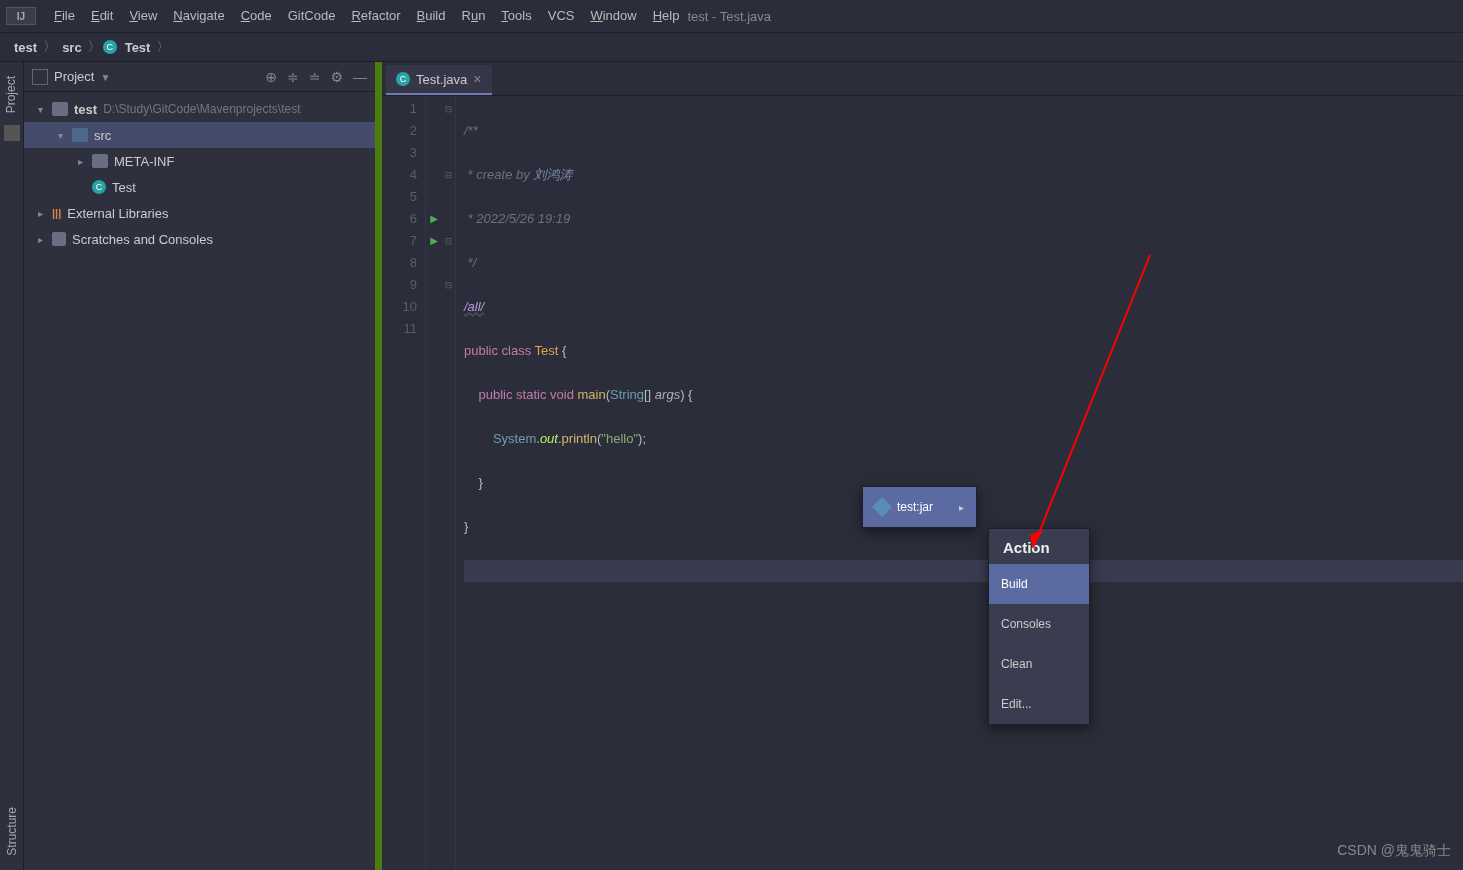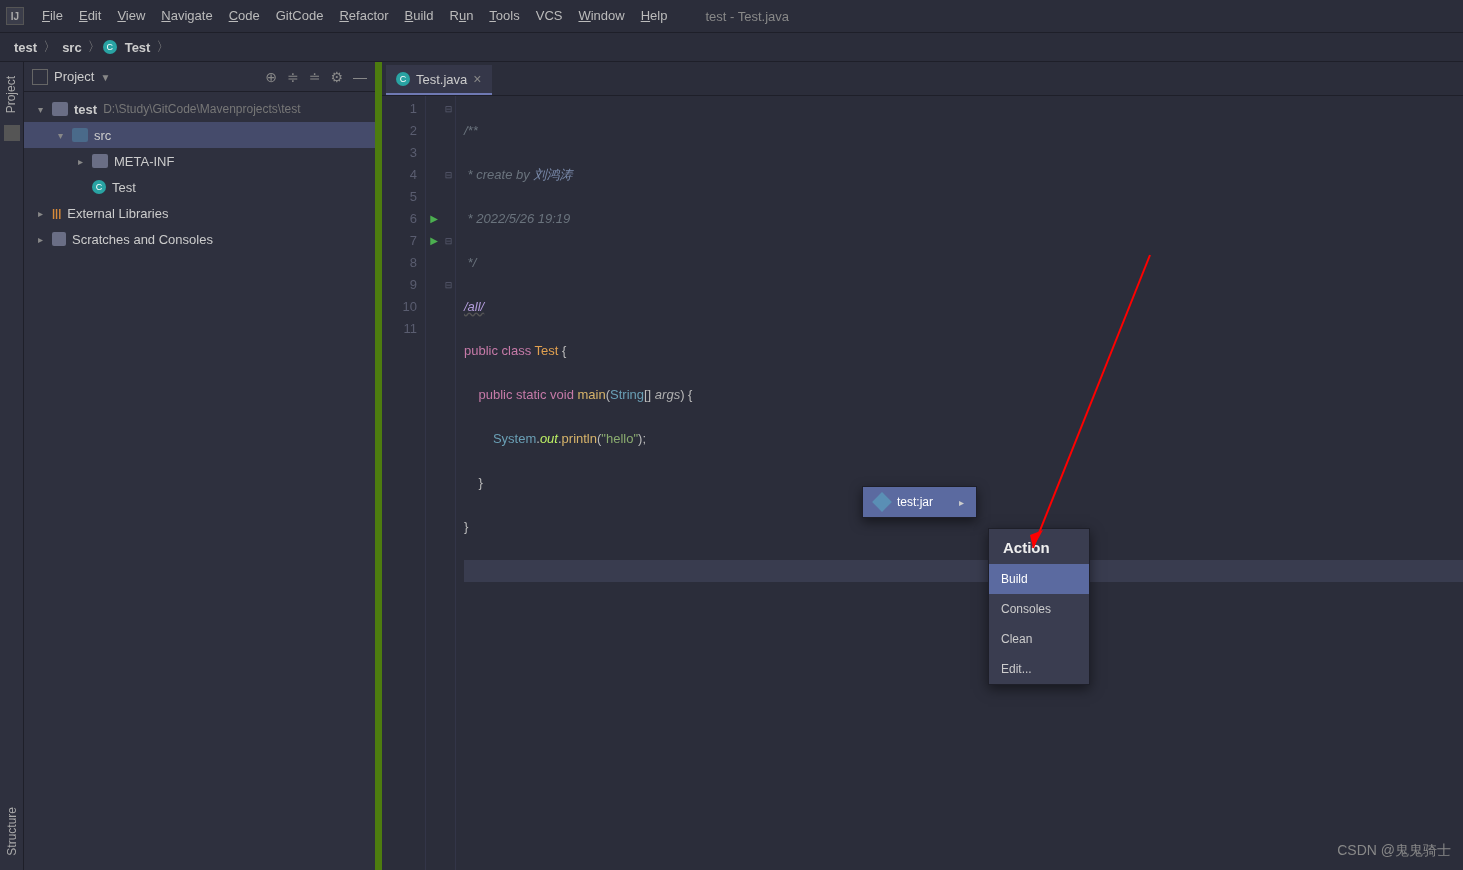--- a/index.html
+++ b/index.html
@@ -7,7 +7,7 @@
 
 
 .menubar { height: 32px; background: #2b2d3a; display: flex; align-items: center; padding: 0 6px; }
-.menubar .logo { width: 18px; height: 18px; background: #3b3d4a; border: 1px solid #555; margin-right: 10px; display:flex;align-items:center;justify-content:center;font-size:10px;color:#aaa;font-weight:bold;}
+.menubar .logo { width: 30px; height: 18px; background: #3b3d4a; border: 1px solid #555; margin-right: 10px; display:flex;align-items:center;justify-content:center;font-size:10px;color:#aaa;font-weight:bold;}
 .menubar .menu-item { padding: 0 8px; color: #bbbbbb; cursor: pointer; line-height: 32px; }
 .menubar .menu-item u { text-decoration: underline; }
 .menubar .title { margin-left: 30px; color: #888; }

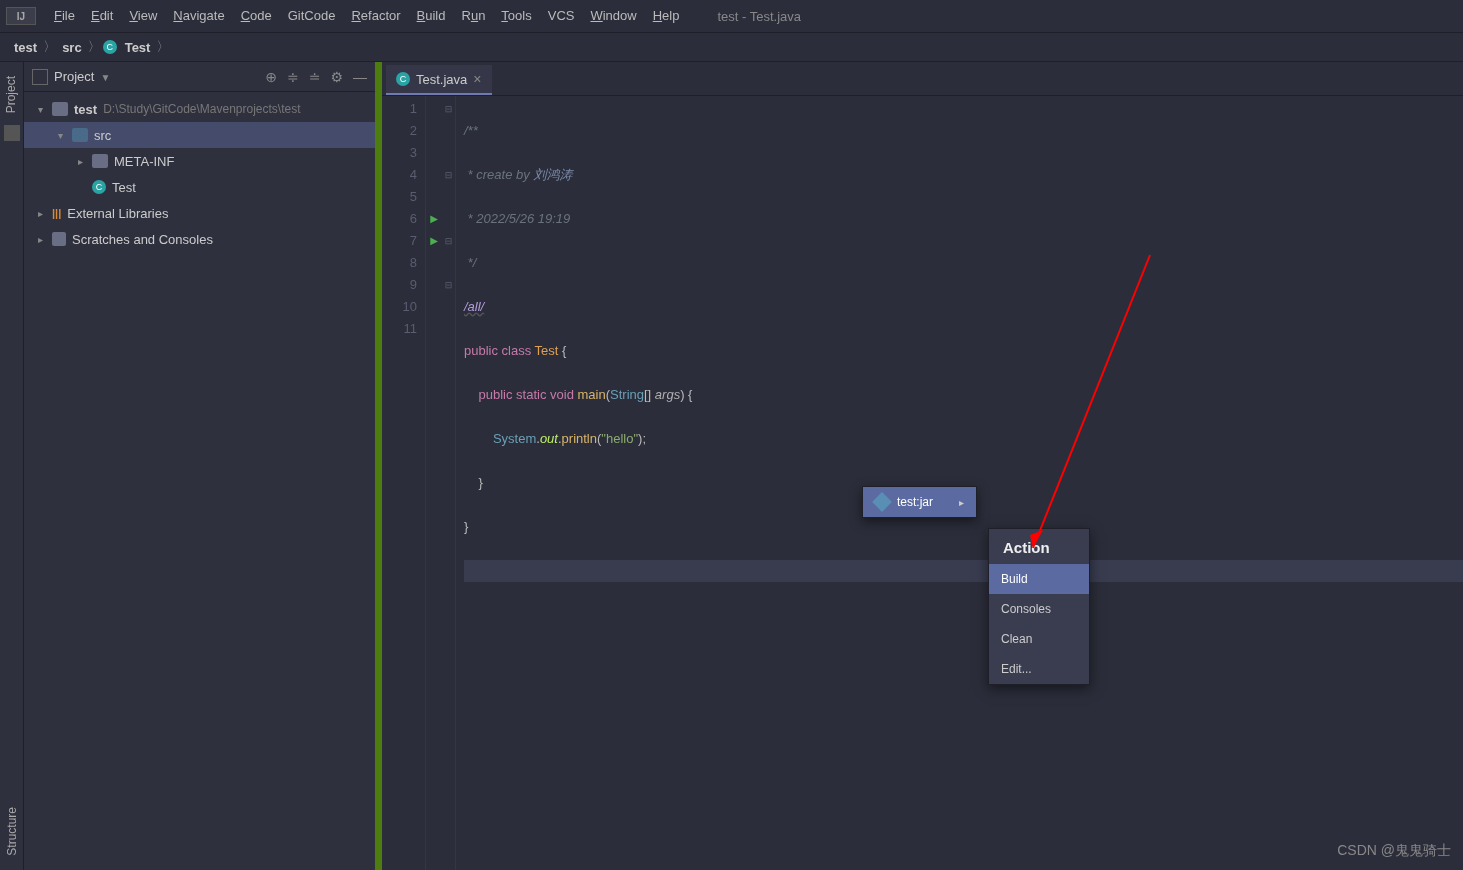--- a/index.html
+++ b/index.html
@@ -10,7 +10,7 @@
 .menubar .logo { width: 30px; height: 18px; background: #3b3d4a; border: 1px solid #555; margin-right: 10px; display:flex;align-items:center;justify-content:center;font-size:10px;color:#aaa;font-weight:bold;}
 .menubar .menu-item { padding: 0 8px; color: #bbbbbb; cursor: pointer; line-height: 32px; }
 .menubar .menu-item u { text-decoration: underline; }
-.menubar .title { margin-left: 30px; color: #888; }
+.menubar .title { color: #888; }
 
 
 .navbar { height: 30px; background: #2b2d3a; display: flex; align-items: center; padding: 0 10px; border-top: 1px solid #1e1f29; border-bottom: 1px solid #1e1f29;}

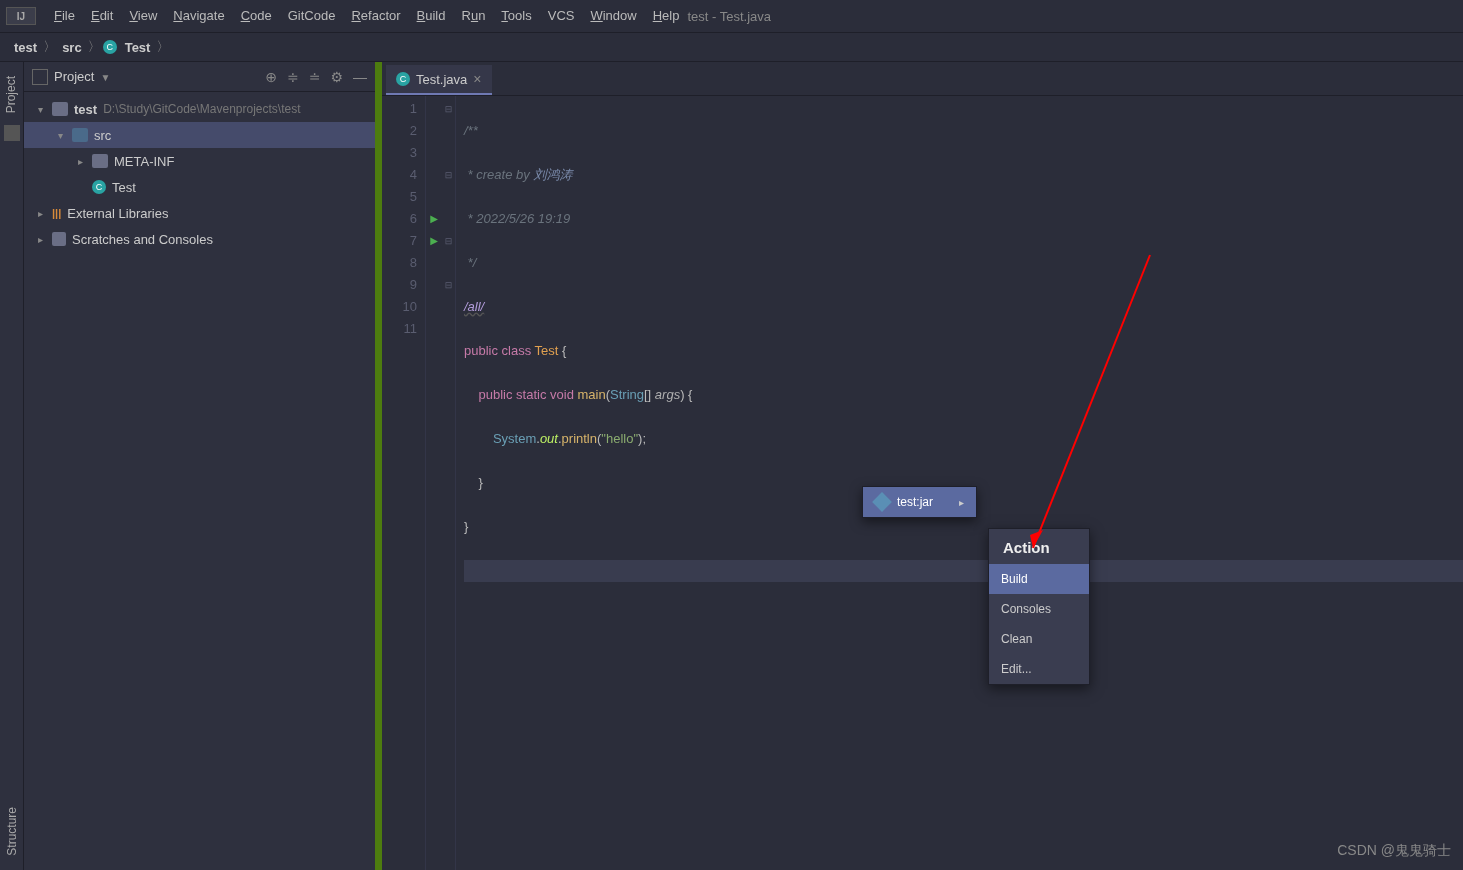--- a/index.html
+++ b/index.html
@@ -75,7 +75,7 @@
 
 .popup { position:absolute; background:#3a3d50; border:1px solid #1e1f29; box-shadow:0 4px 12px rgba(0,0,0,0.5);}
 .popup .popup-title { font-weight:bold; color:#eee; padding:10px 14px 8px; font-size:15px;}
-.popup .popup-item { height:30px; display:flex; align-items:center; padding:0 12px; color:#ccc; cursor:pointer; font-size:12px;}
+.popup .popup-item { height:40px; display:flex; align-items:center; padding:0 12px; color:#ccc; cursor:pointer; font-size:12px;}
 .popup .popup-item.selected { background:#5b6aa0; color:#fff;}
 .popup .popup-item .item-icon { width:14px;height:14px;background:#5a8fb5;transform:rotate(45deg);margin-right:8px;}
 .popup .popup-item .sub-arrow { margin-left:auto; font-size:10px; color:#ccc;}

